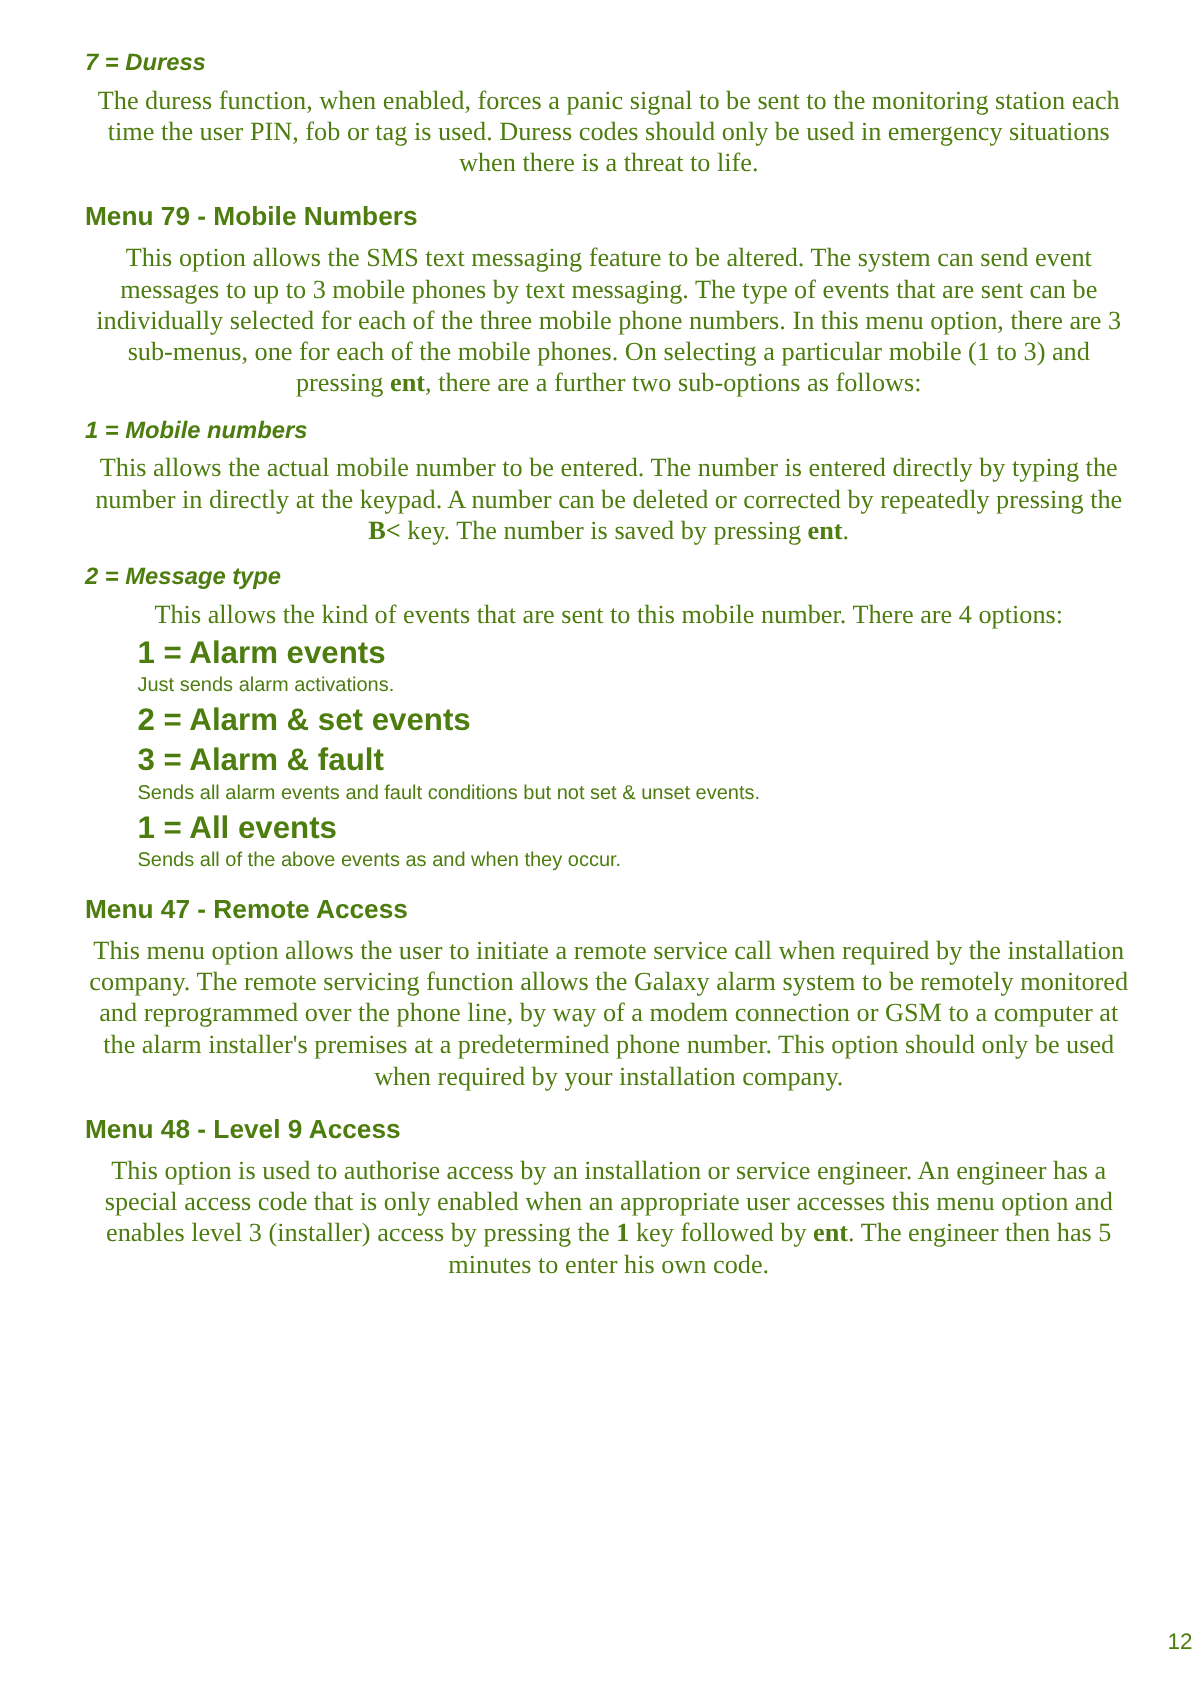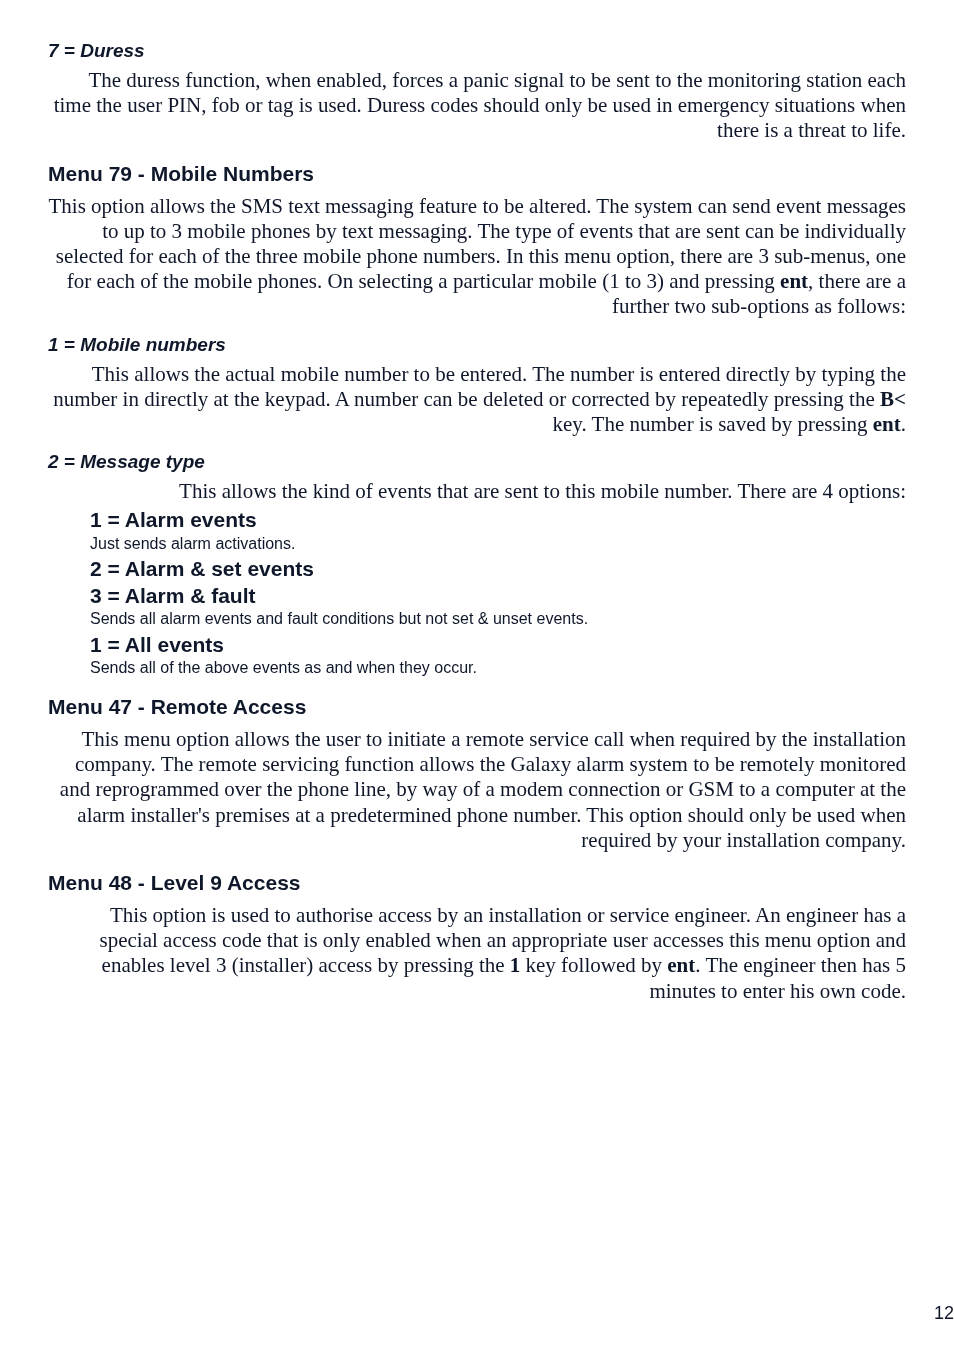--- a/index.html
+++ b/index.html
@@ -11,10 +11,10 @@
   .page {
     width: 954px;
     min-height: 1354px;
-    padding: 40px 48px 40px 48px;
+    padding: 40px 48px 40px 68px;
     box-sizing: border-box;
     font-family: Georgia, 'Times New Roman', serif;
-    color: #0f172a;
+    color: #4d7c0f;
     position: relative;
   }
   .heading-h3 {

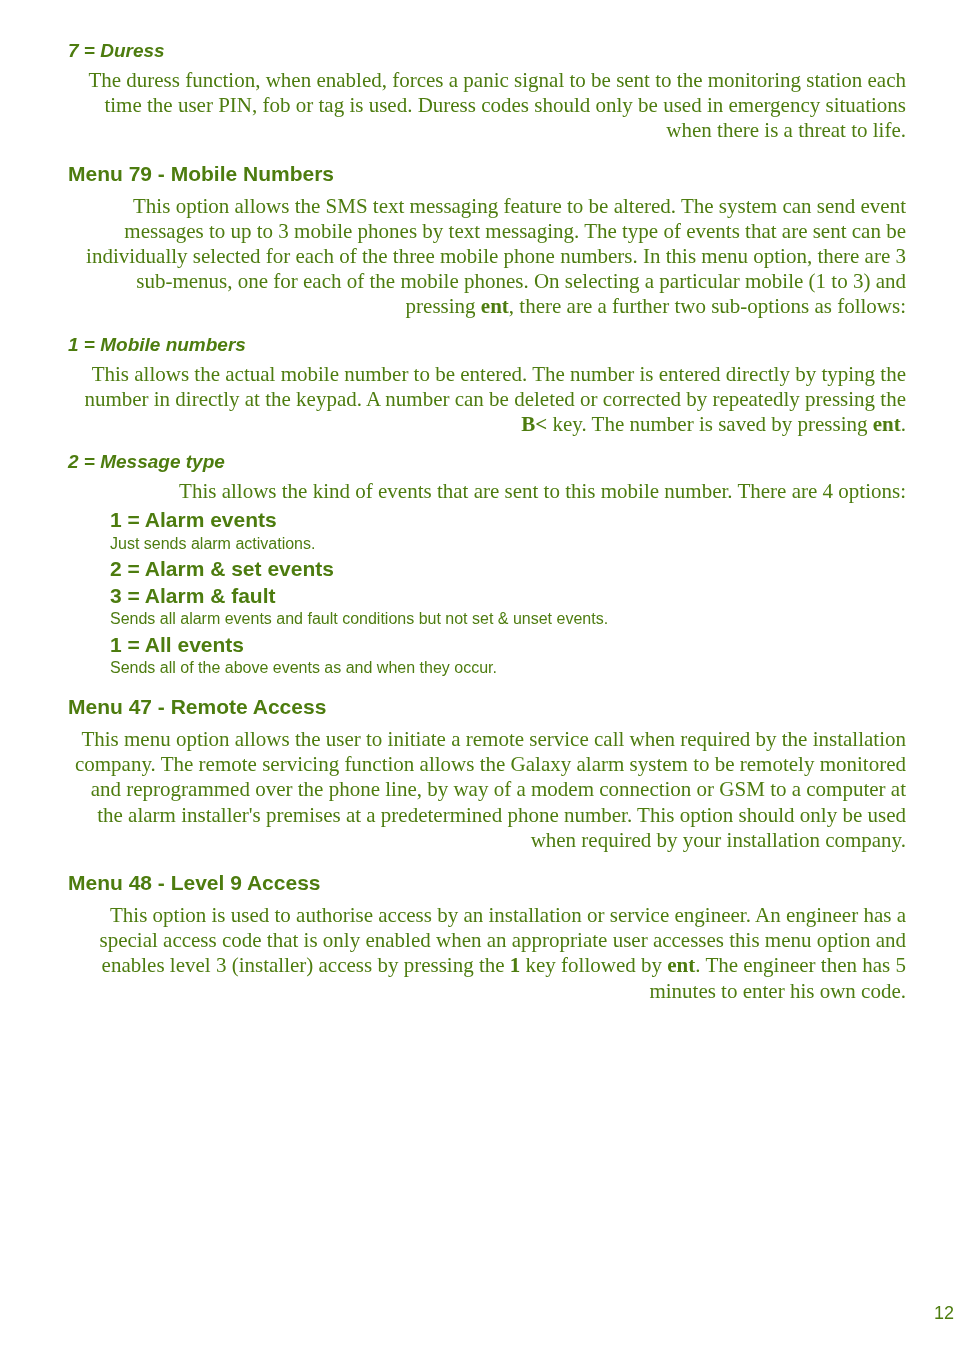--- a/index.html
+++ b/index.html
@@ -35,7 +35,7 @@
     font-size: 21px;
     line-height: 1.2;
     margin: 0 0 14px 0;
-    text-align: right;
+    text-align: center;
   }
   .indented-block {
     margin-left: 42px;

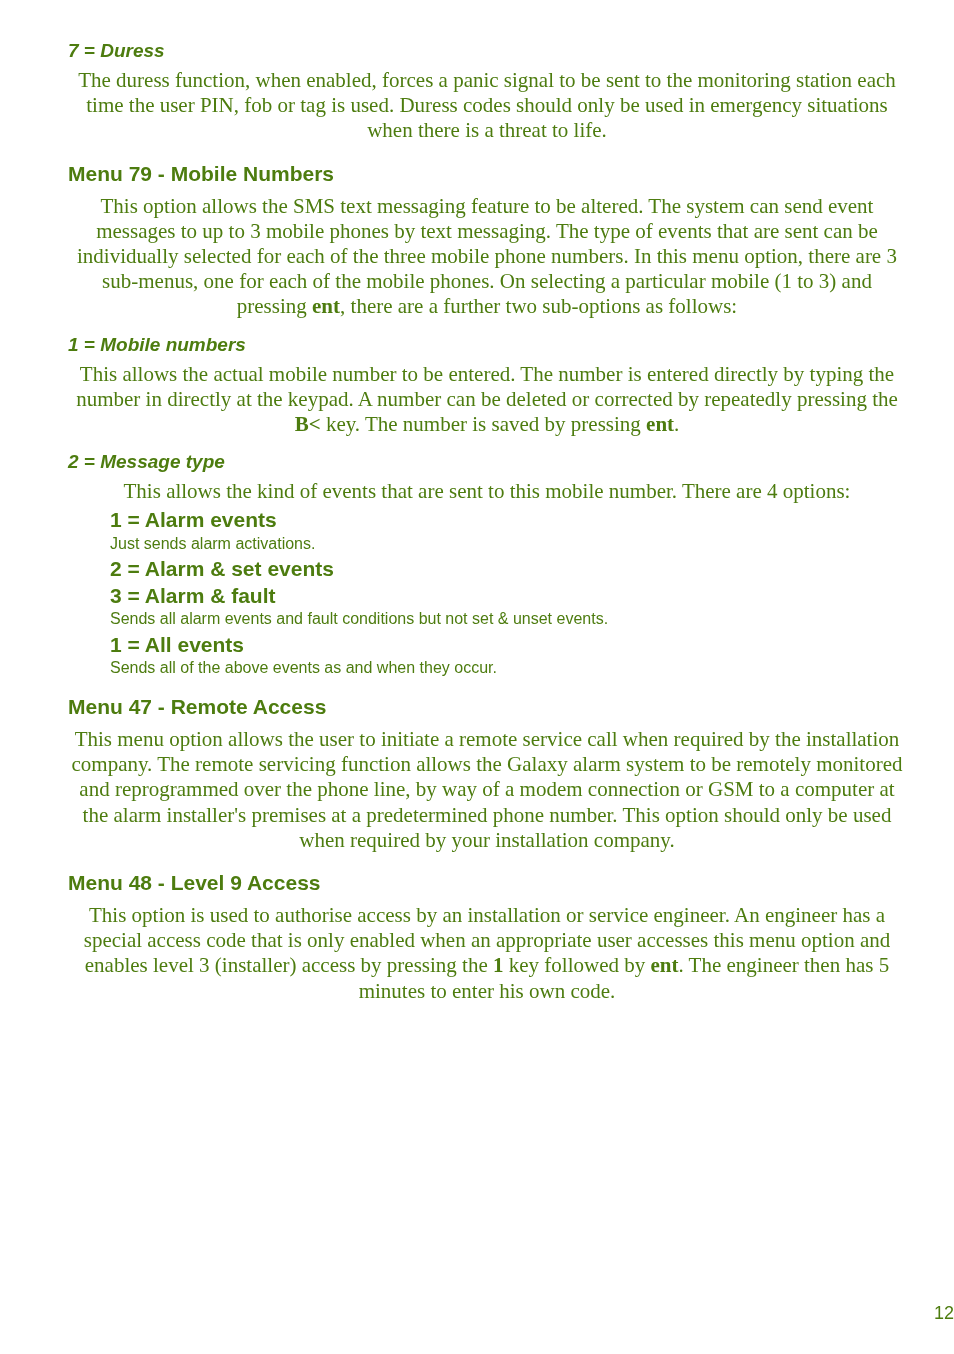--- a/index.html
+++ b/index.html
@@ -43,7 +43,7 @@
   .option-label {
     font-family: Arial, Helvetica, sans-serif;
     font-weight: bold;
-    font-size: 21px;
+    font-size: 25px;
     display: block;
     margin: 0;
     line-height: 1.3;

